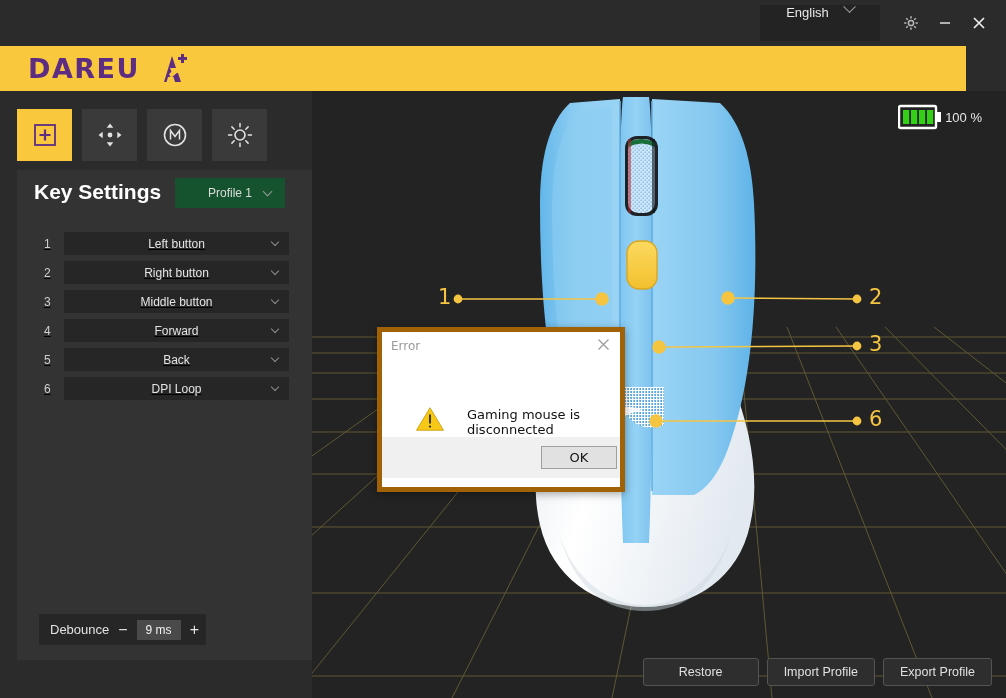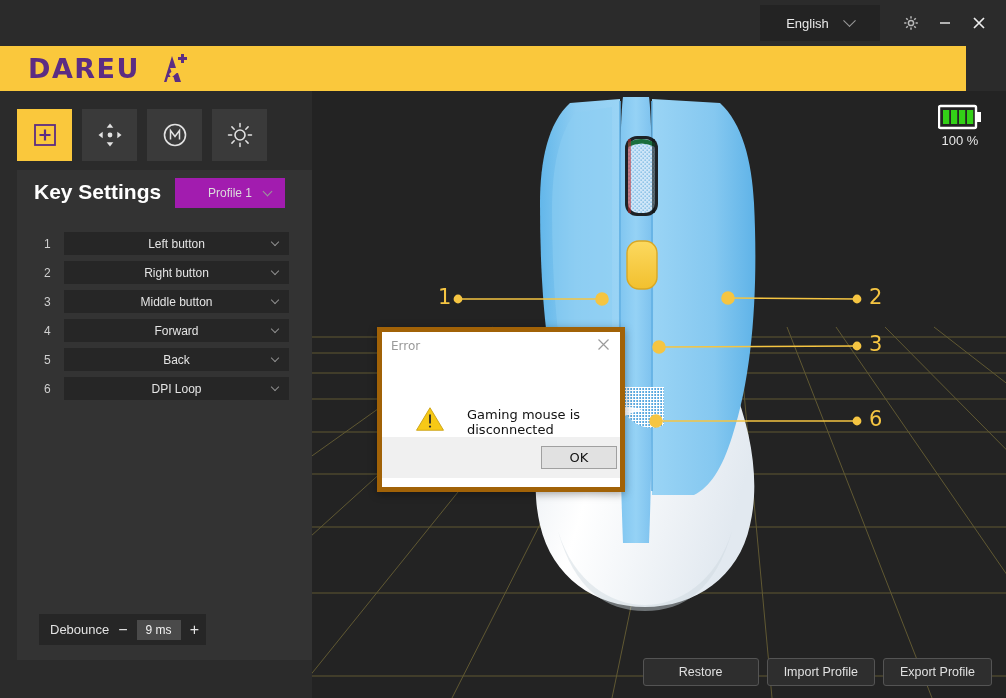--- a/index.html
+++ b/index.html
@@ -25,7 +25,7 @@
   .lang-select {
     width: 120px; height: 36px;
     background: #232323;
-    display: flex; align-items: center; justify-content: center;
+    display: flex; justify-content: center;
     gap: 16px;
     margin-right: 14px;
     cursor: pointer;

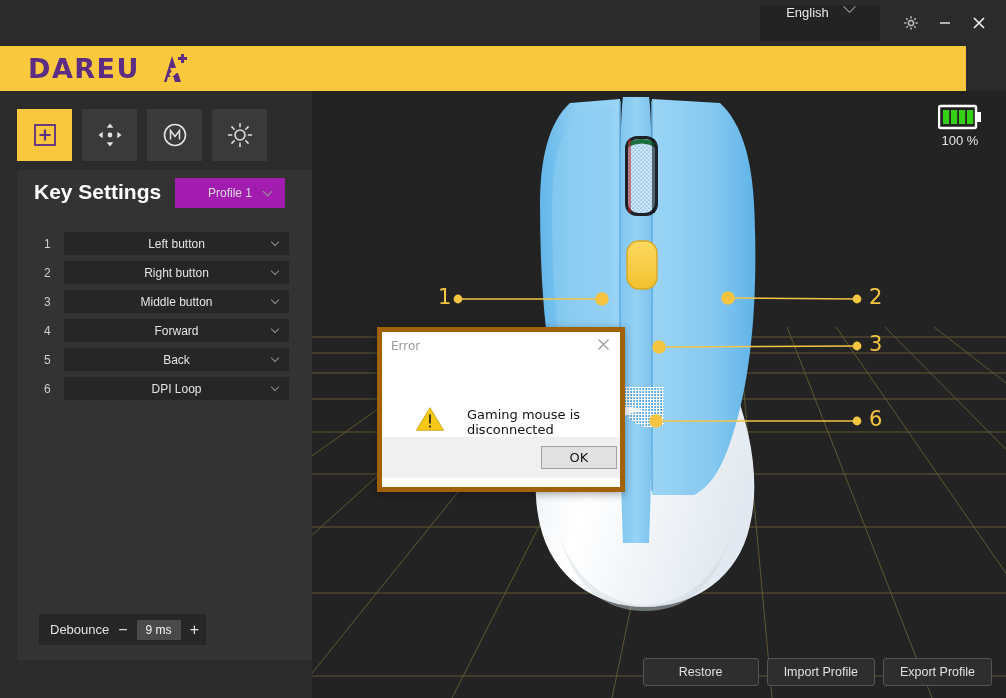--- a/index.html
+++ b/index.html
@@ -171,7 +171,7 @@
   
   .battery-wrap {
     position: absolute; top: 13px; right: 24px;
-    display: flex; flex-direction: column; align-items: center;
+    display: flex; flex-direction: row; align-items: center;
     gap: 3px;
   }
   .batt-pct { color: #e6e6e6; font-size: 13px; }

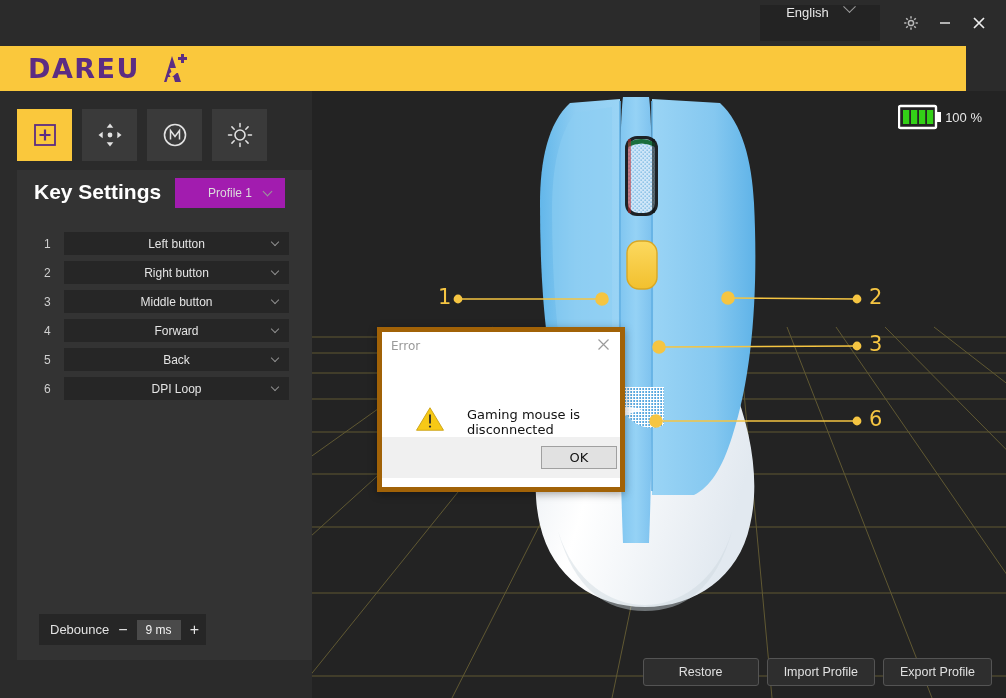--- a/index.html
+++ b/index.html
@@ -84,6 +84,7 @@
     position: absolute; top: 170px; left: 17px;
     width: 295px; height: 490px;
     background: #333333;
+    text-decoration: underline;
   }
   .panel-head {
     position: relative;

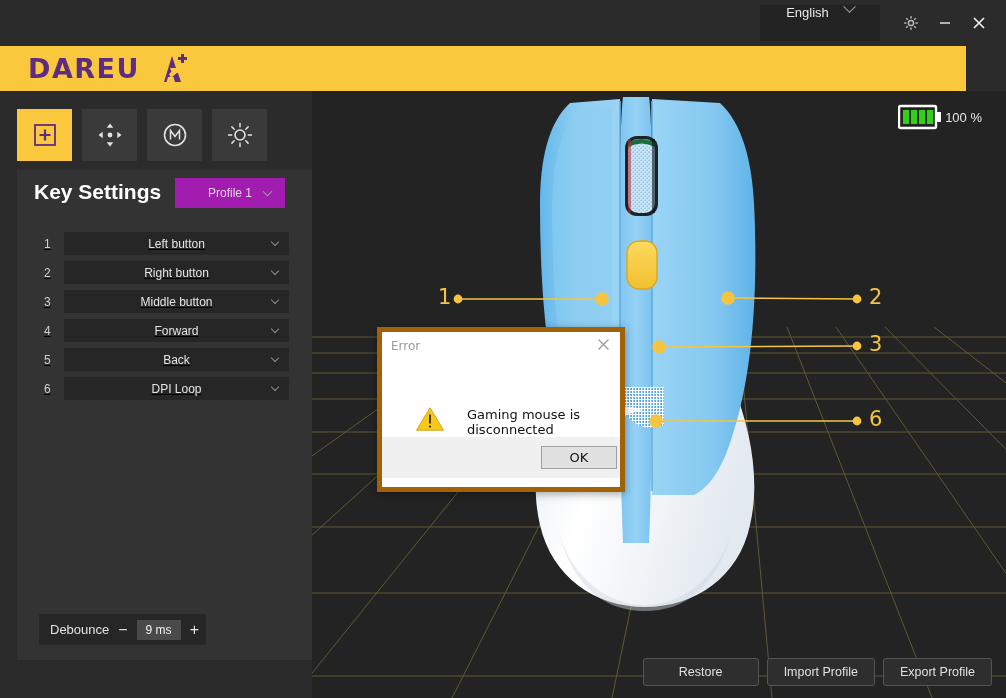--- a/index.html
+++ b/index.html
@@ -98,7 +98,7 @@
   .profile-sel {
     position: absolute; left: 158px; top: 8px;
     width: 110px; height: 30px;
-    background: #a21caf;
+    background: #14532d;
     display: flex; align-items: center; justify-content: center;
     cursor: pointer;
   }

